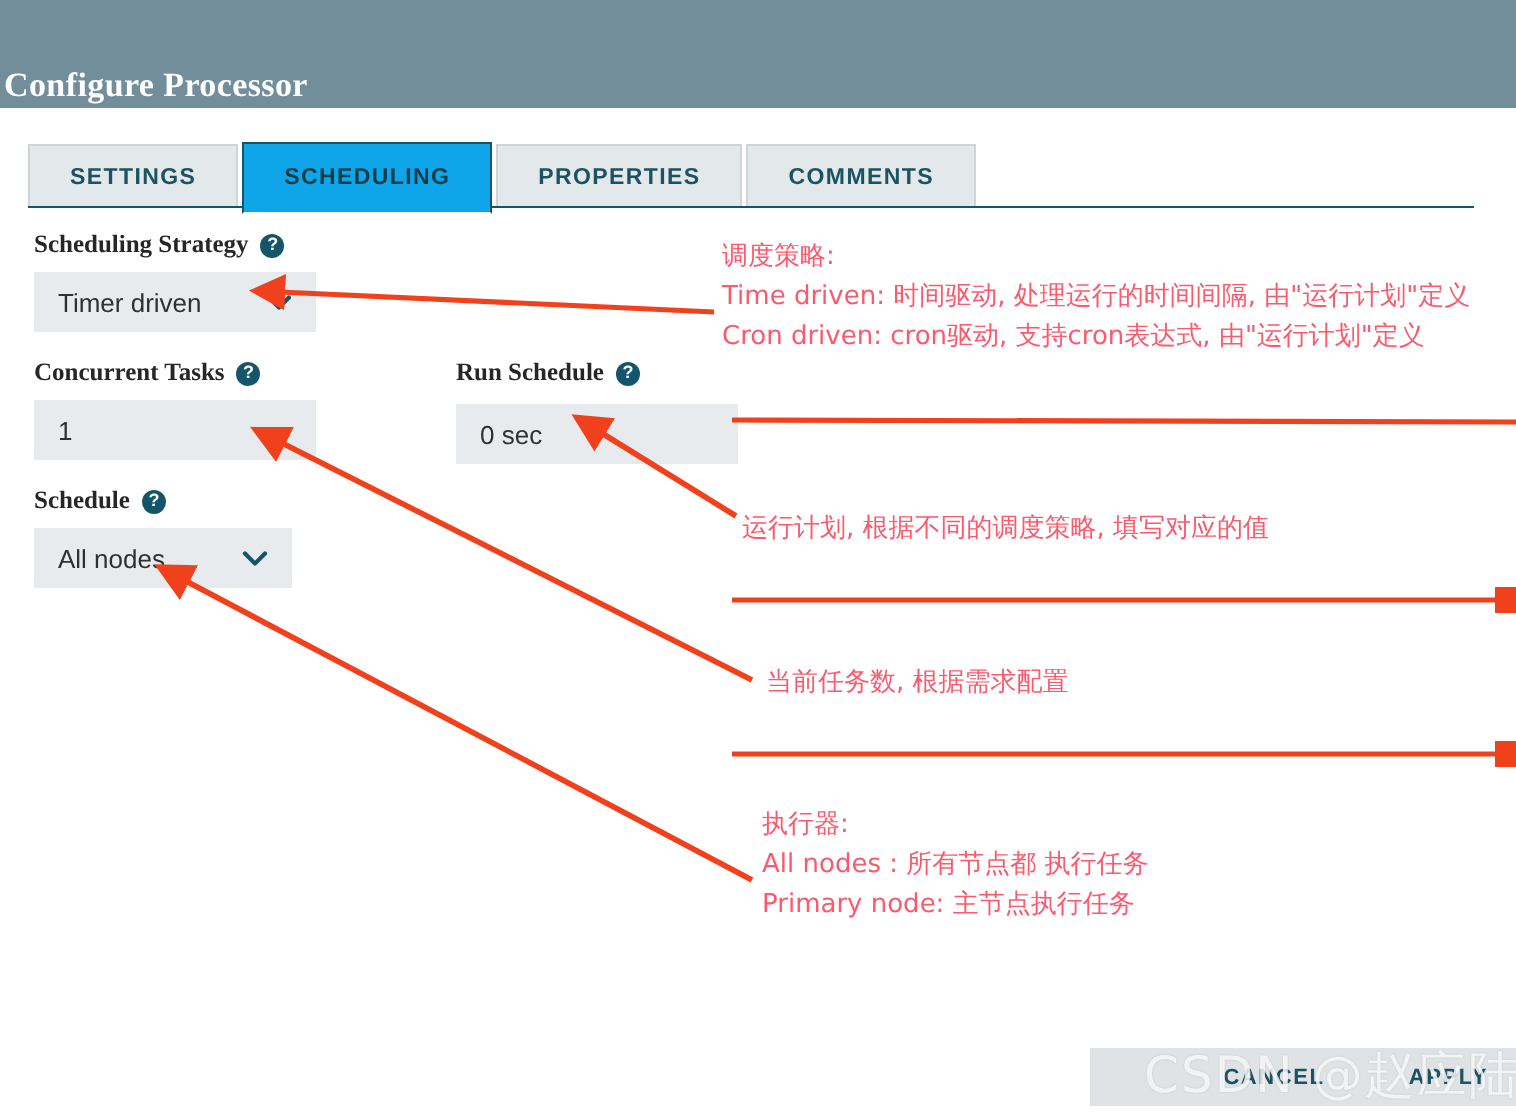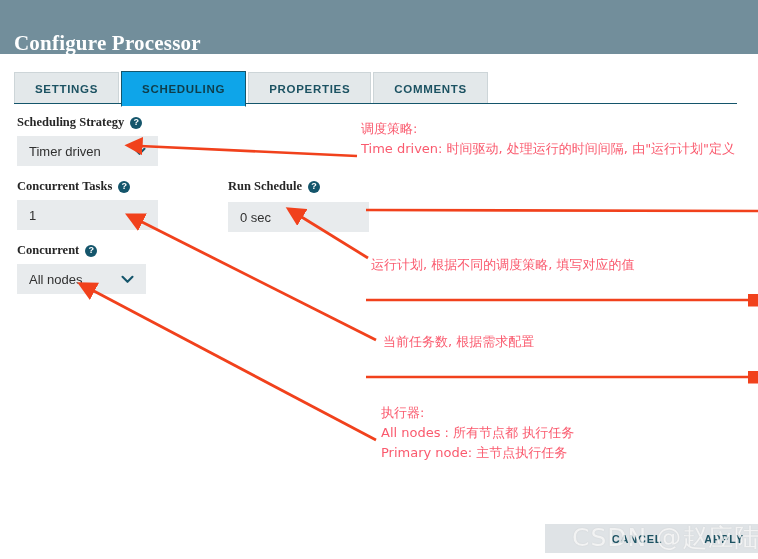--- a/index.html
+++ b/index.html
@@ -25,10 +25,10 @@
   }
   .dlg-title {
     color: #ffffff;
-    font-size: 21px;
+    font-size: 17px;
     font-weight: bold;
     letter-spacing: .2px;
-    padding-left: 14px;
+    padding-left: 2px;
     font-family: "Liberation Serif", "DejaVu Serif", serif;
     margin-top: 32px;
   }

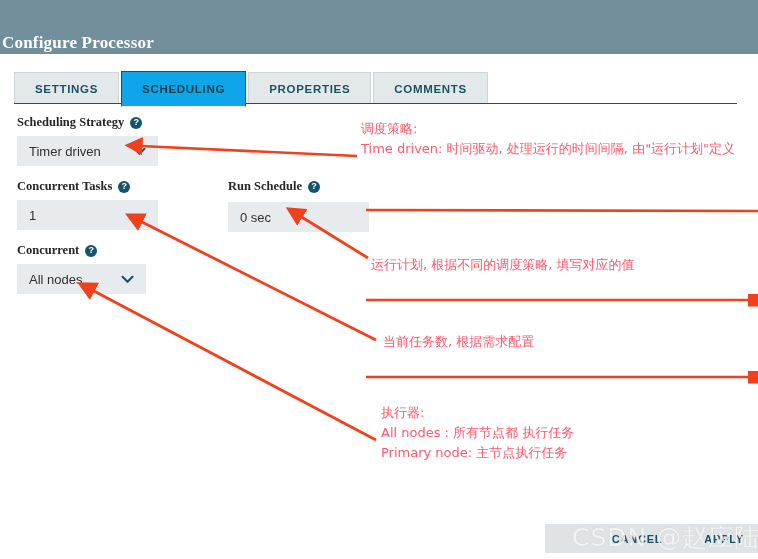--- a/index.html
+++ b/index.html
@@ -300,6 +300,7 @@
   <div class="anno-text anno-1">
     <div>调度策略:</div>
     <div>Time driven: 时间驱动, 处理运行的时间间隔, 由"运行计划"定义</div>
+    <div>Cron driven: cron驱动, 支持cron表达式, 由"运行计划"定义</div>
   </div>
 
   <div class="anno-text anno-2">

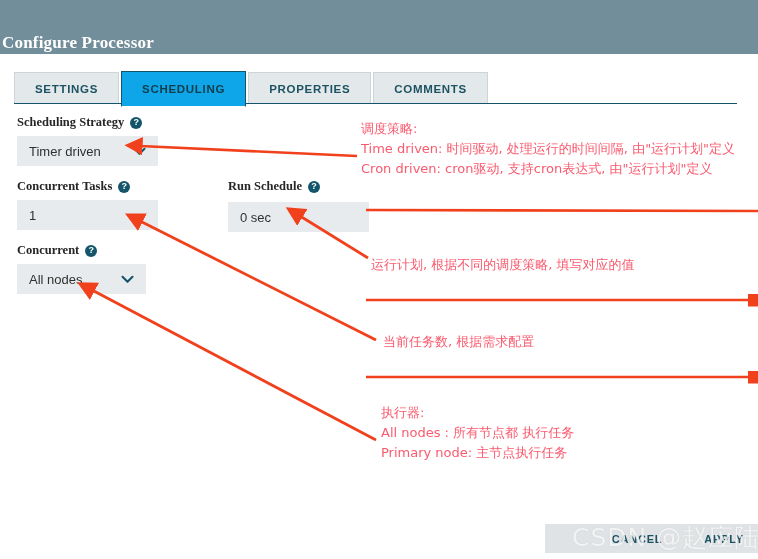--- a/index.html
+++ b/index.html
@@ -257,7 +257,7 @@
 
     <div class="grp-execution">
       <div class="field-label">
-        <span>Concurrent</span>
+        <span>Schedule</span>
         <span class="help-icon">?</span>
       </div>
       <div class="field-box">

